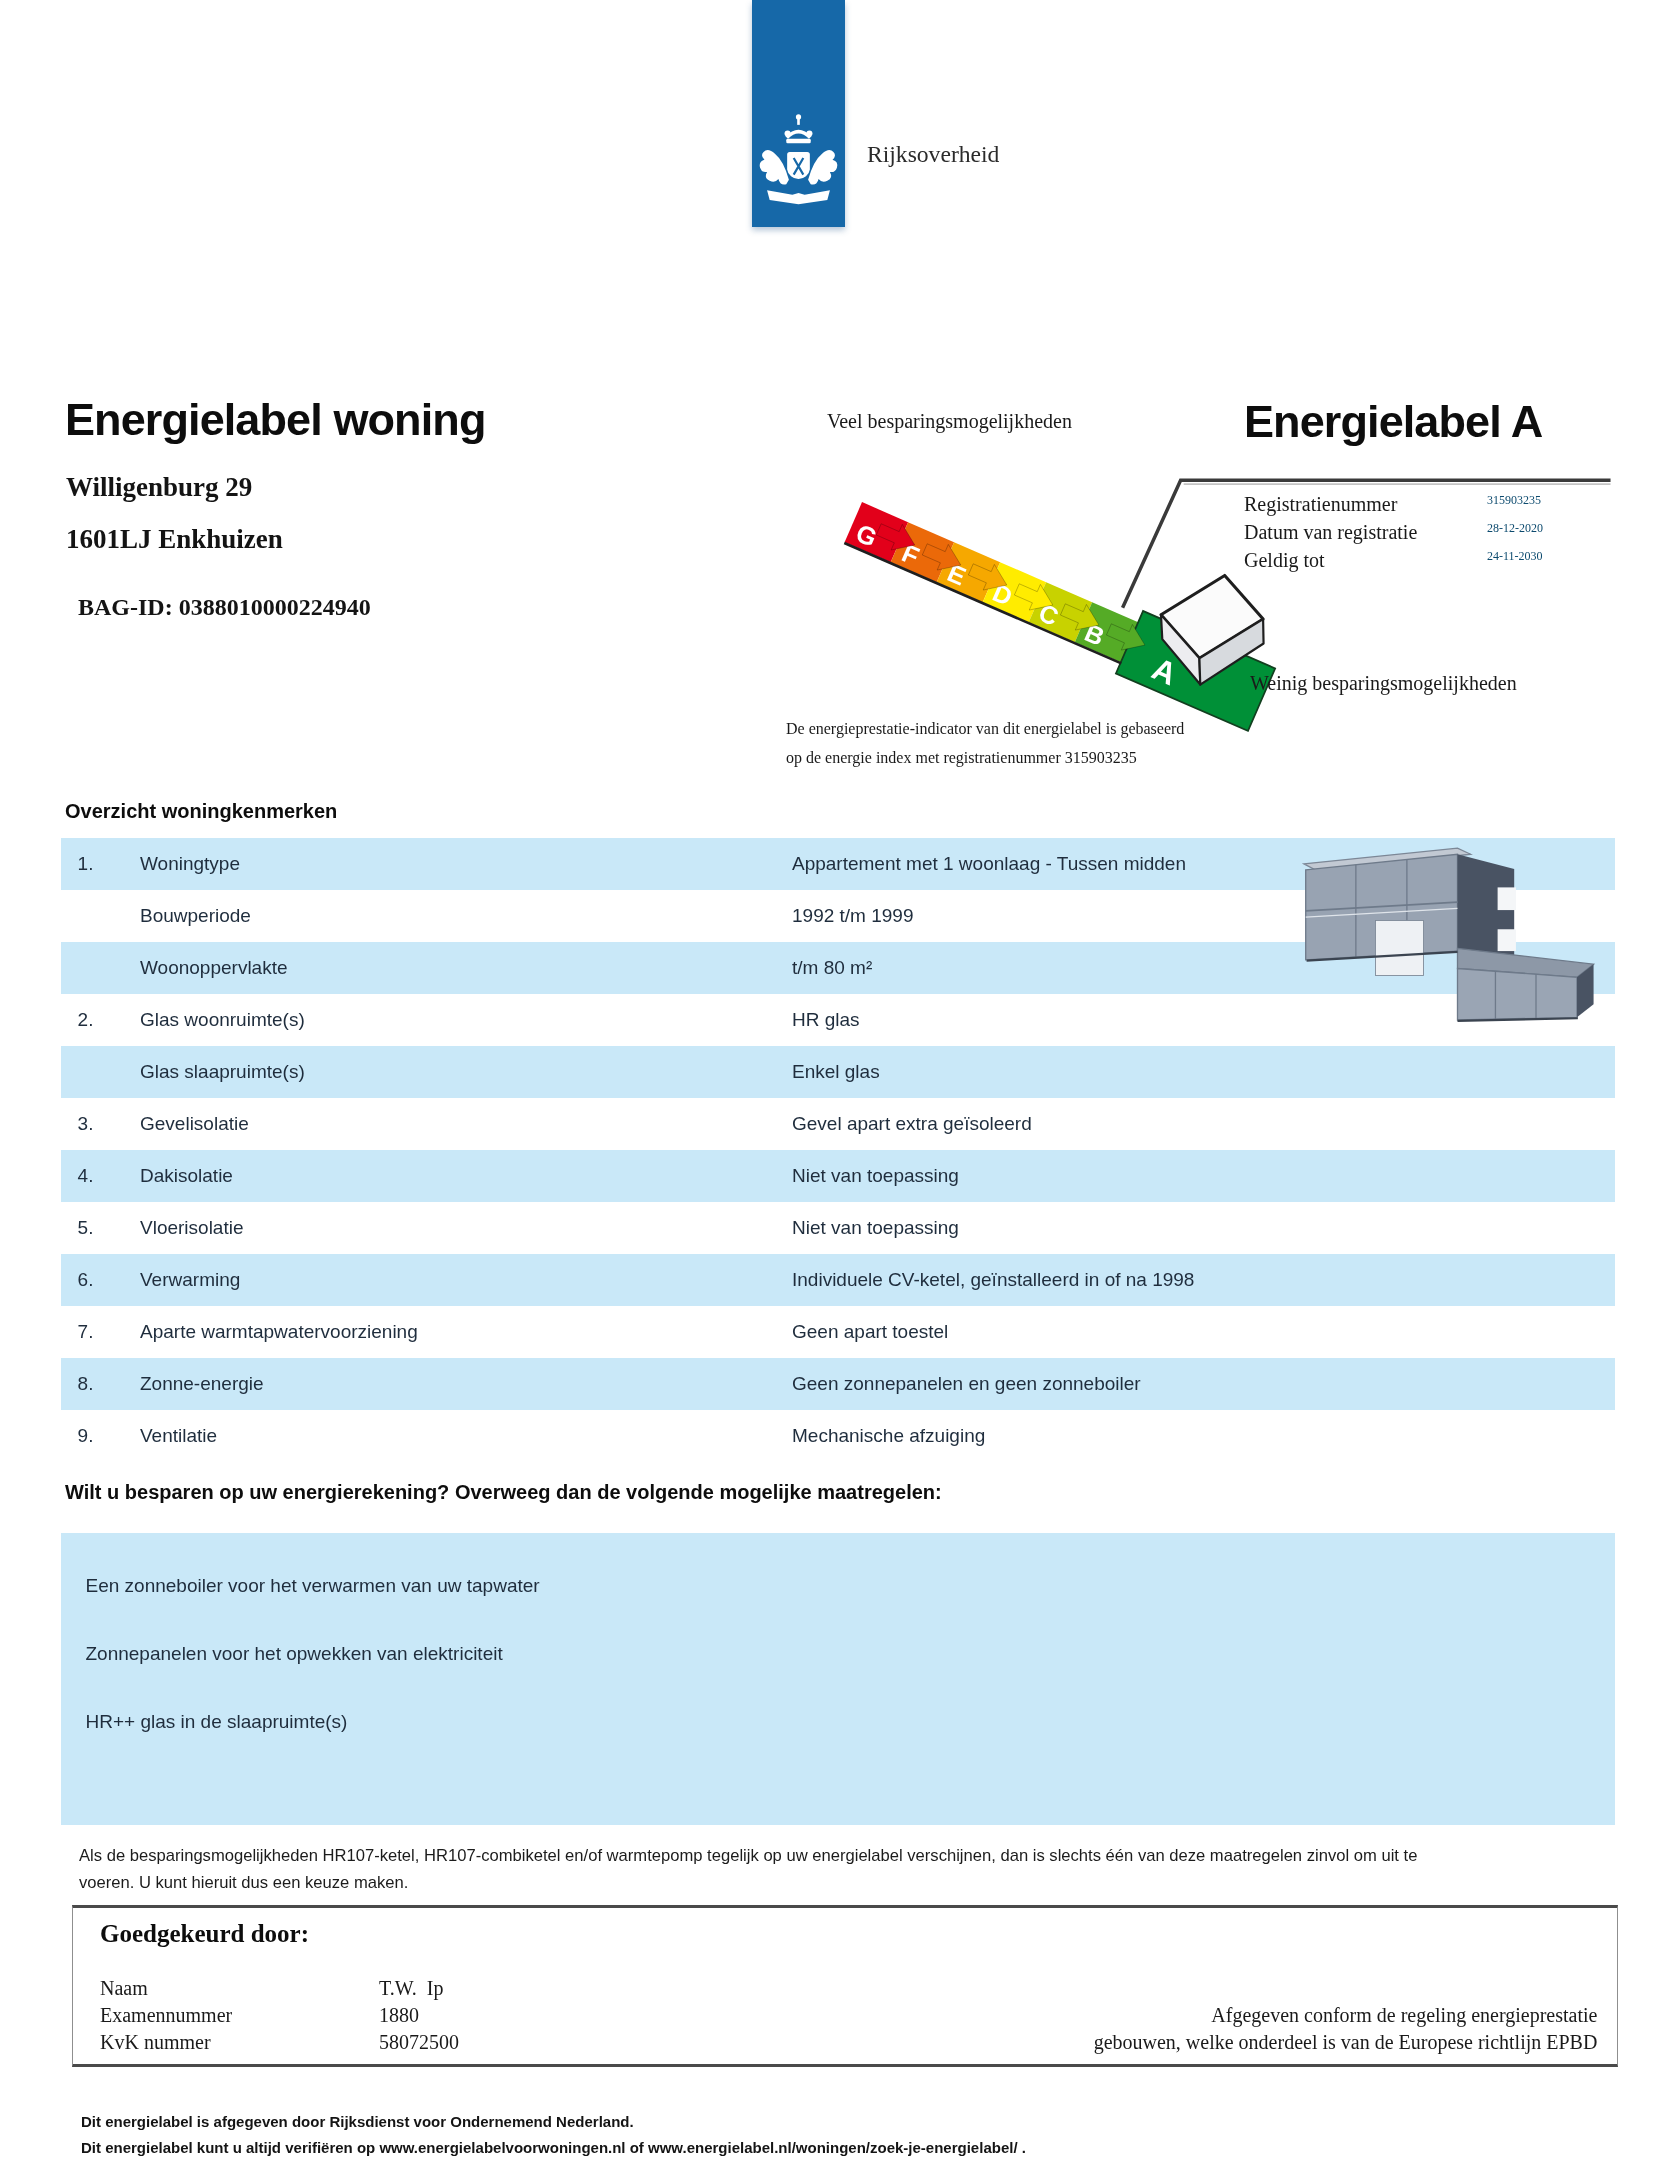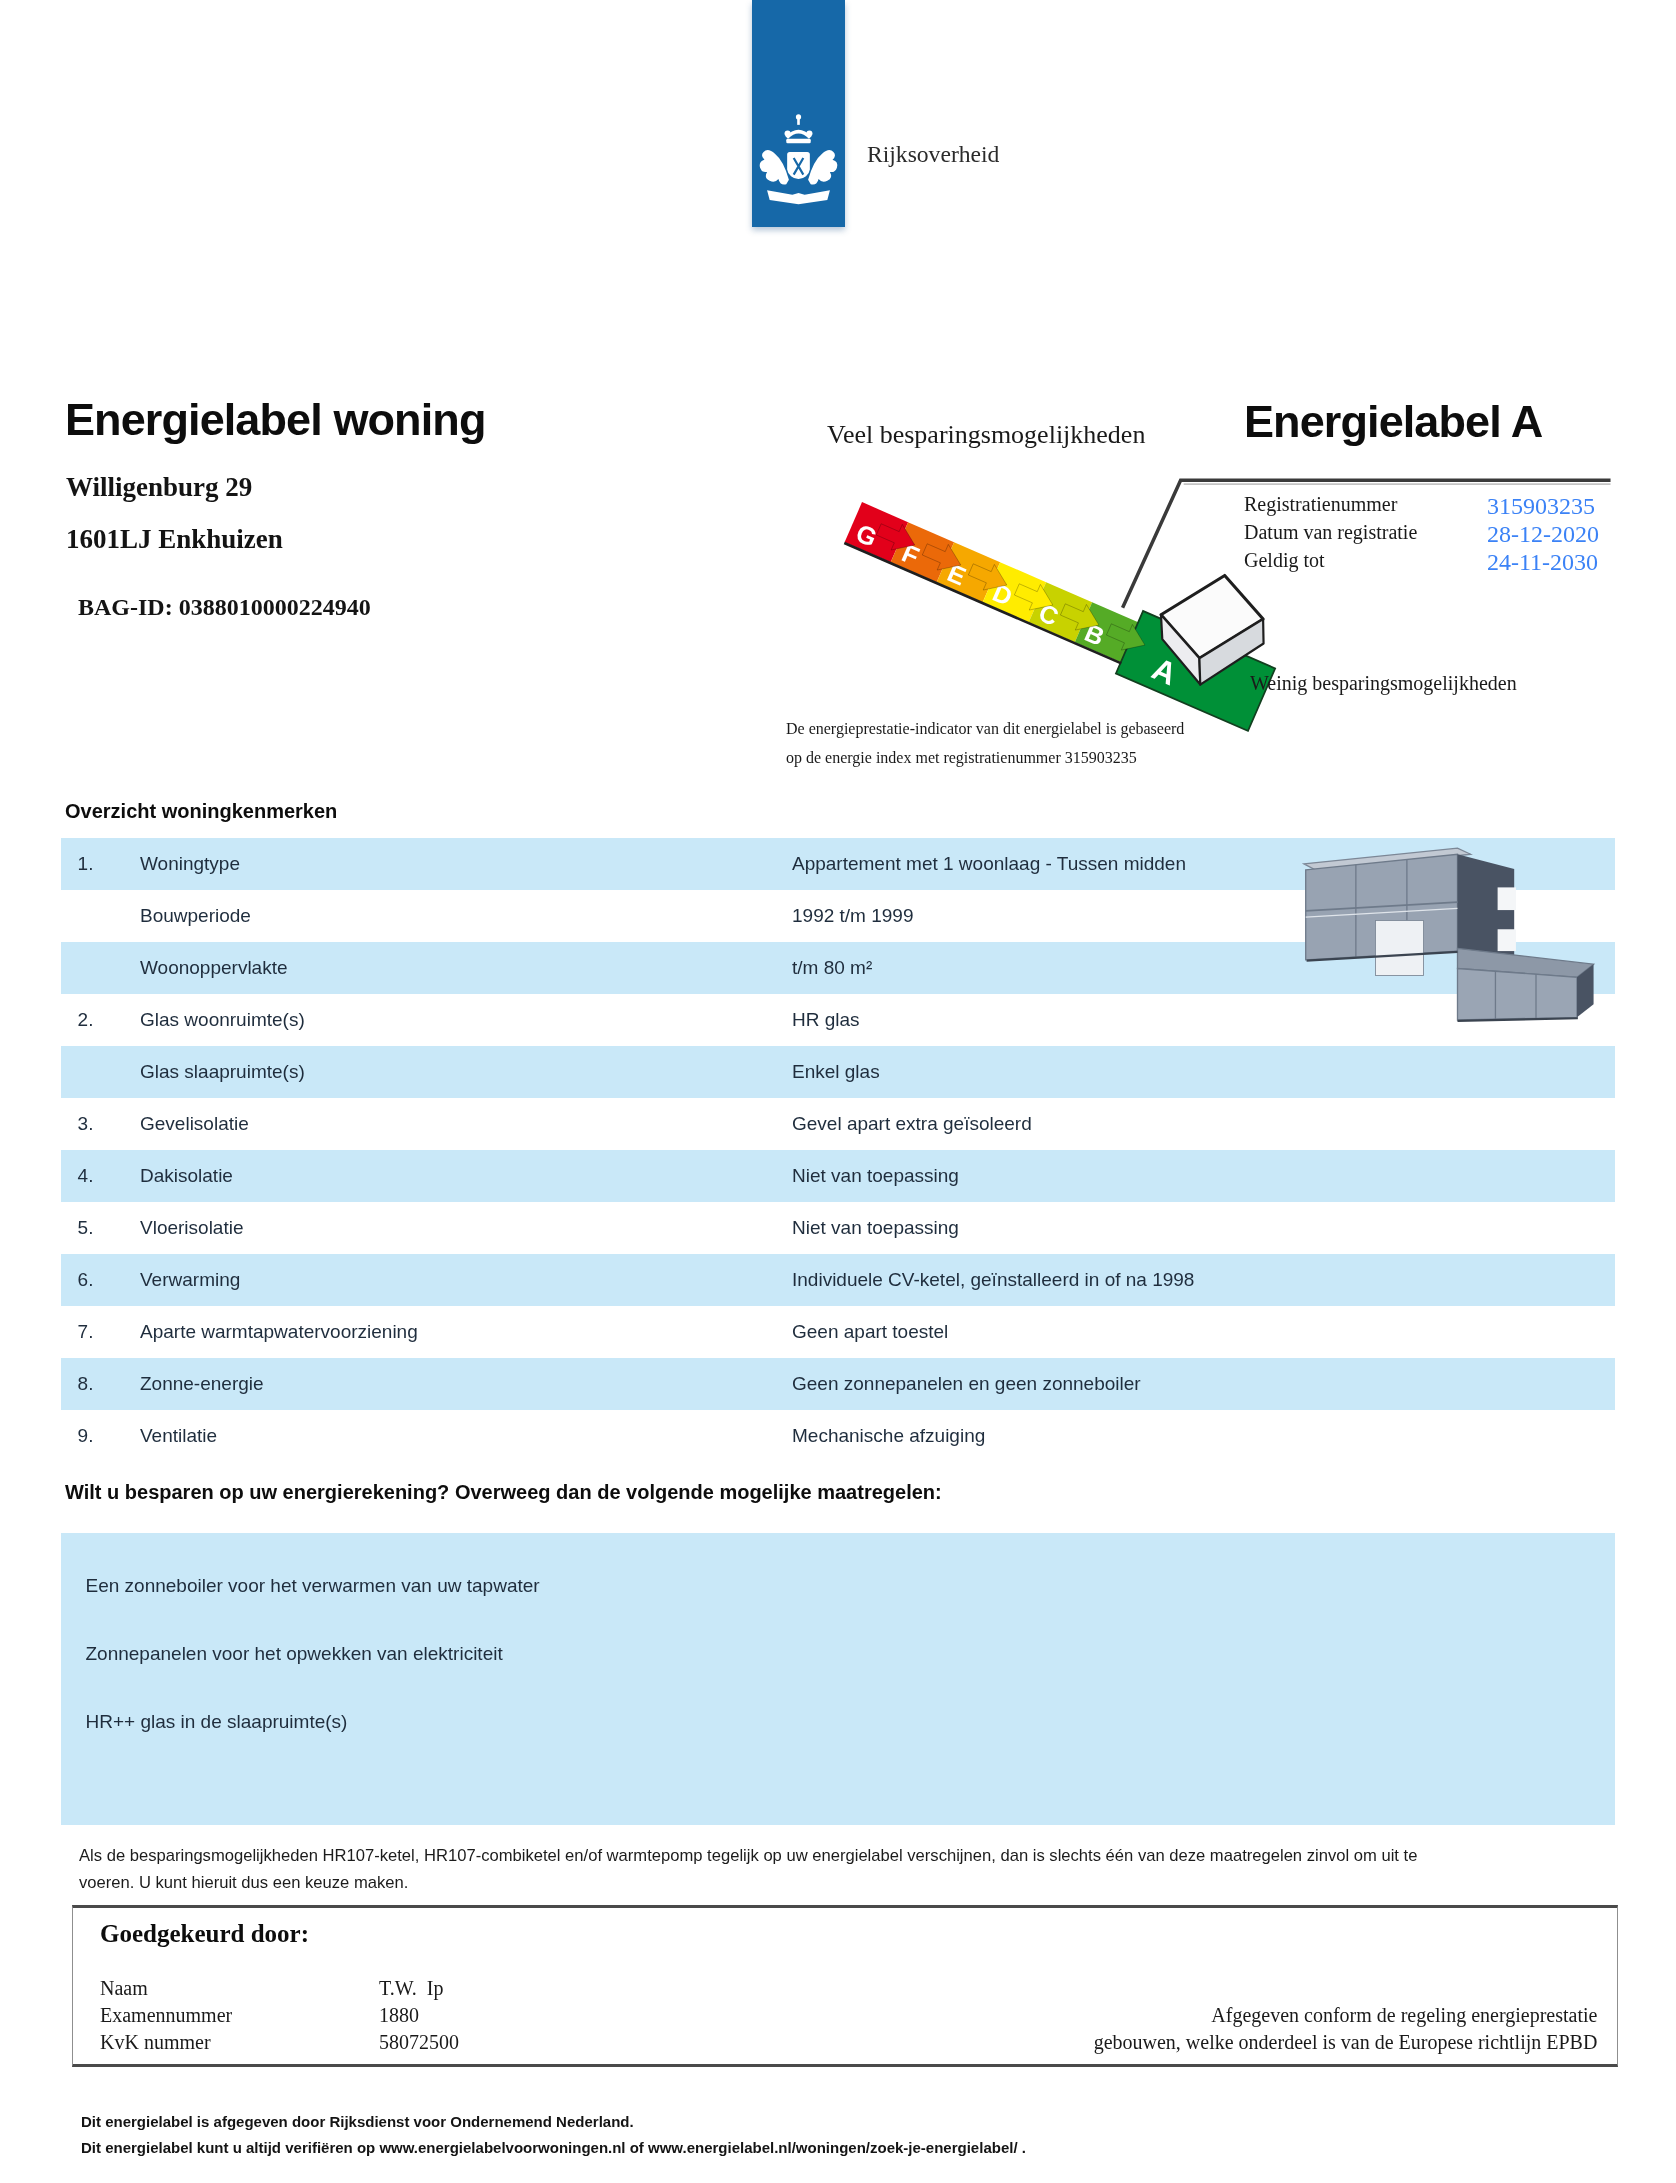--- a/index.html
+++ b/index.html
@@ -20,7 +20,7 @@
   #bag-id{left:66px;top:594px;font-size:24px;font-weight:bold;color:#141414;margin-left:12px;}
 
   
-  #veel{left:827px;top:420px;font-size:26px;color:#1a1a1a;}
+  #veel{left:827px;top:410px;font-size:20px;color:#1a1a1a;}
   #weinig{left:1250px;top:672px;font-size:20px;color:#1a1a1a;}
   #el-a{left:1244px;top:396px;font-size:45px;font-weight:bold;letter-spacing:-0.9px;color:#0d0d0d;}
   .reg-label{left:1244px;font-size:20px;color:#1a1a1a;}

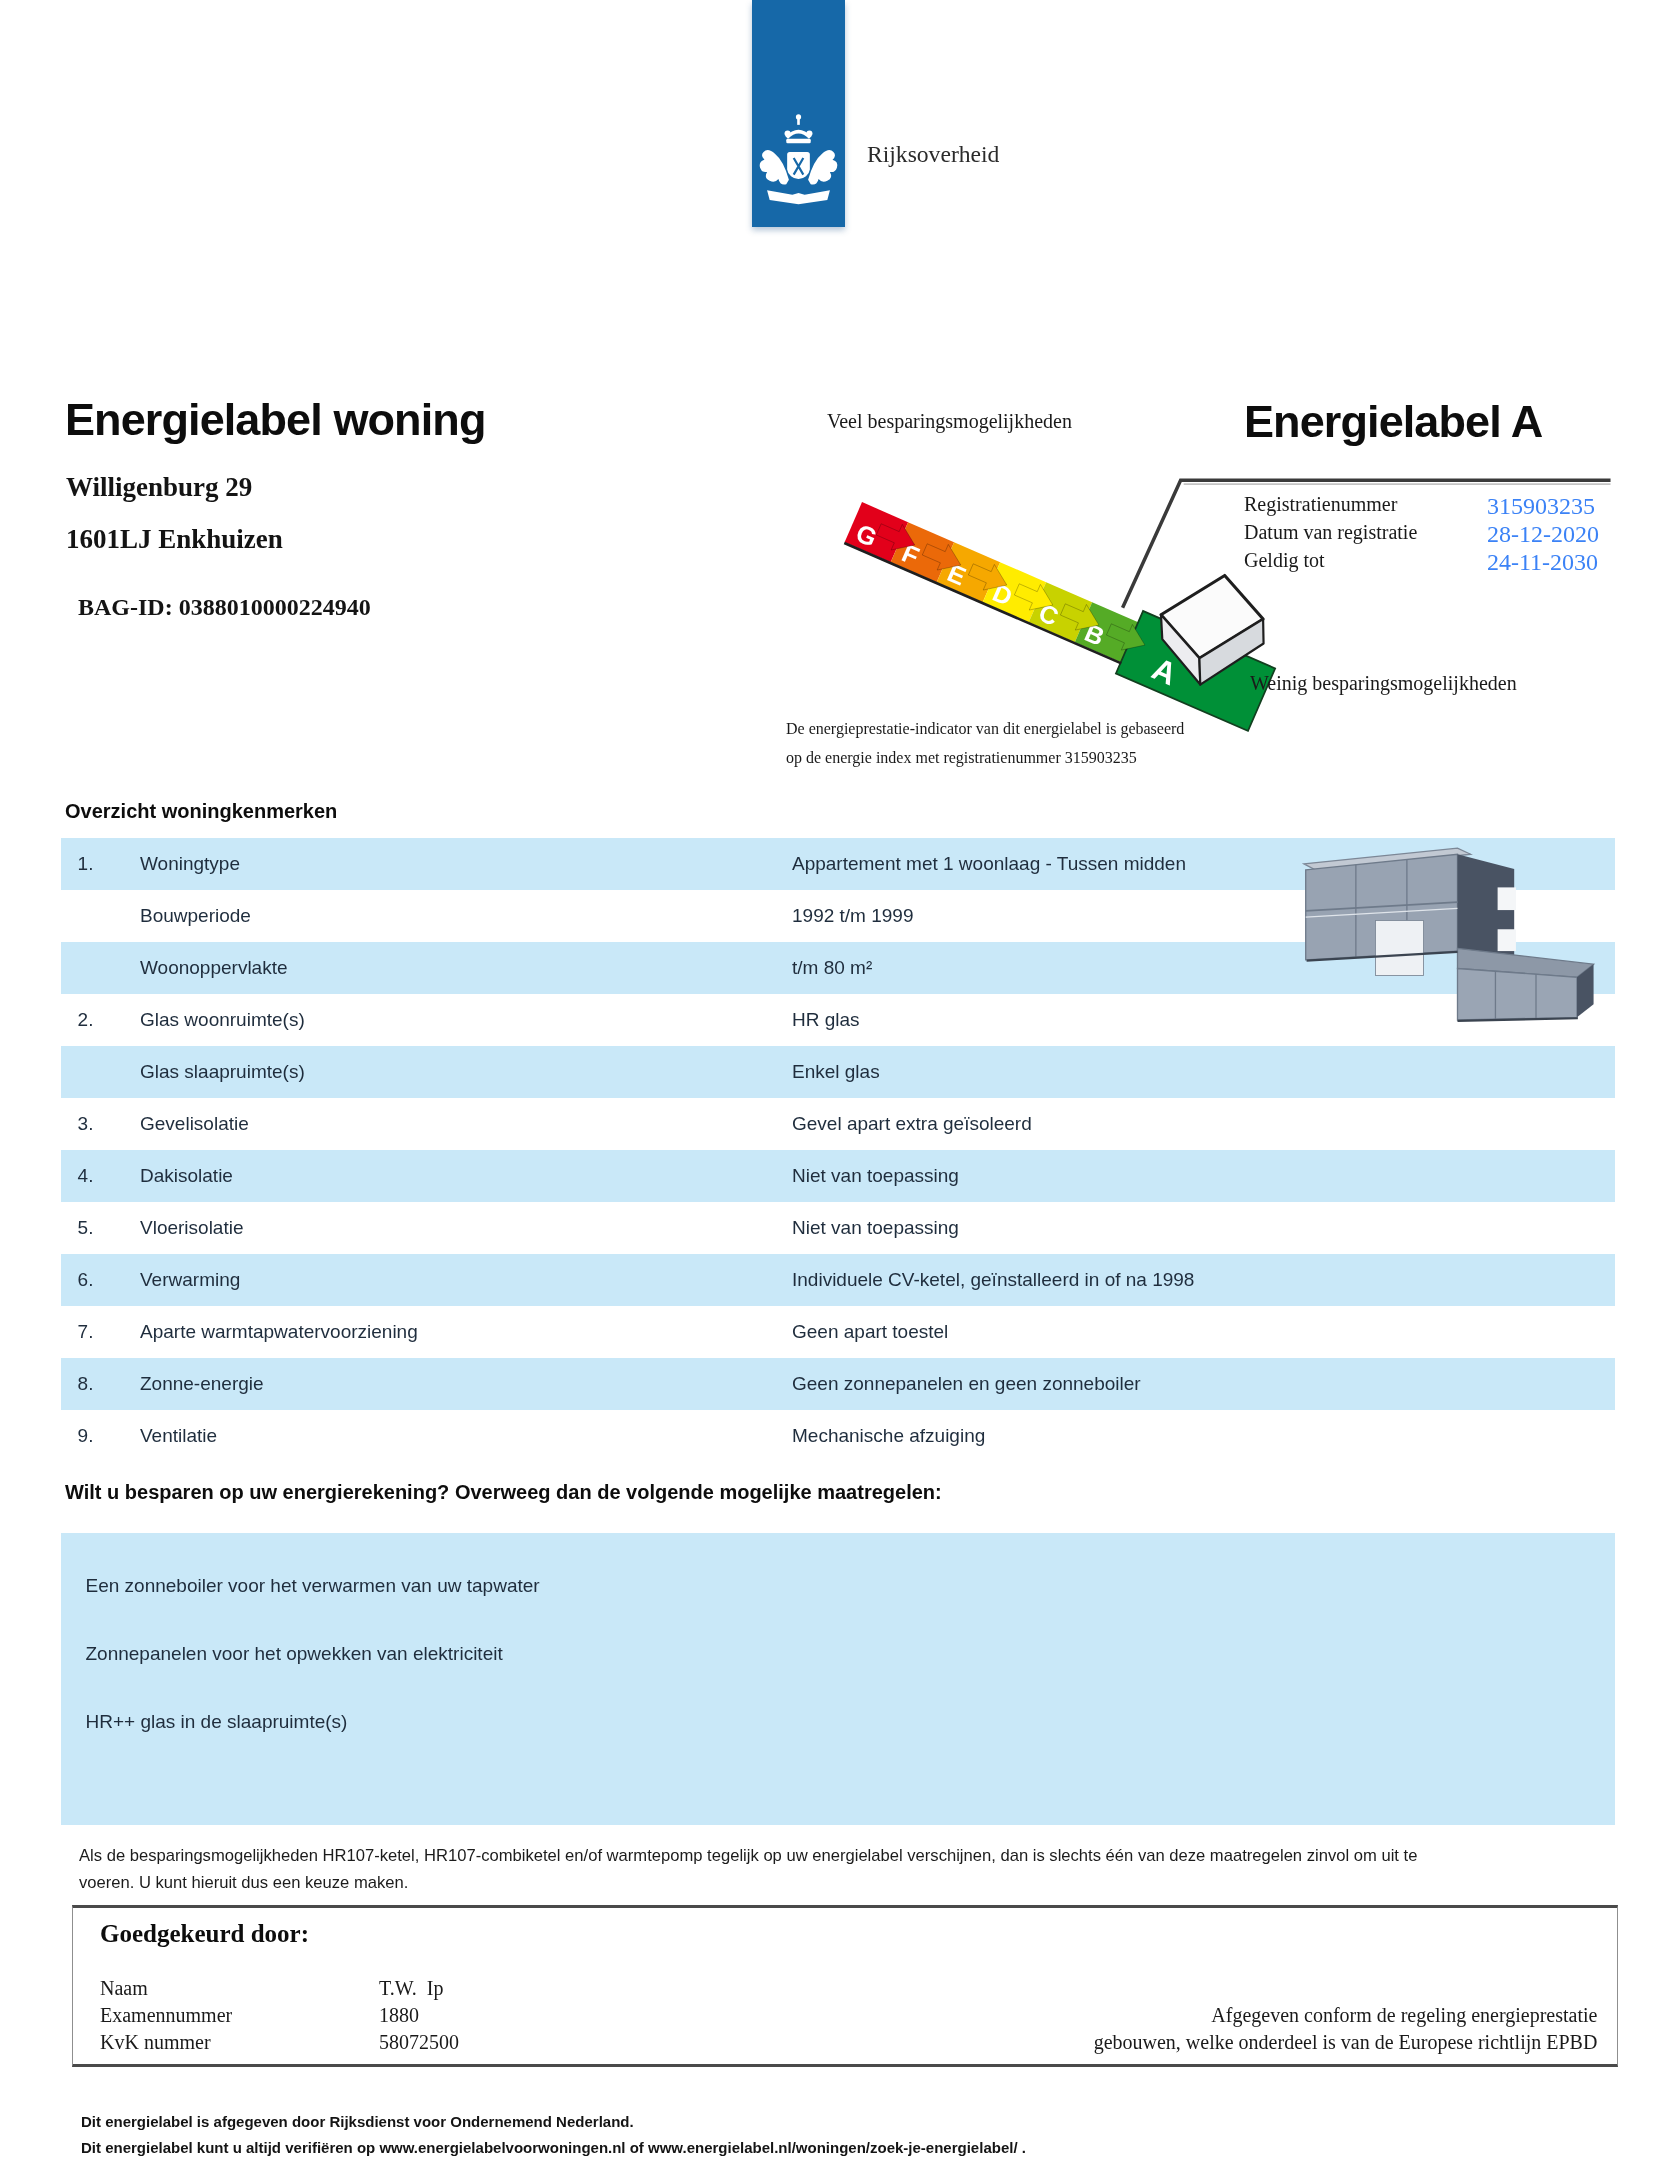--- a/index.html
+++ b/index.html
@@ -24,7 +24,7 @@
   #weinig{left:1250px;top:672px;font-size:20px;color:#1a1a1a;}
   #el-a{left:1244px;top:396px;font-size:45px;font-weight:bold;letter-spacing:-0.9px;color:#0d0d0d;}
   .reg-label{left:1244px;font-size:20px;color:#1a1a1a;}
-  .reg-value{left:1487px;font-size:24px;color:#3b82f6;}
+  .reg-value{left:1487px;font-size:12px;color:#0c4a6e;}
   .based{left:786px;font-size:16px;color:#1a1a1a;}
 
   

